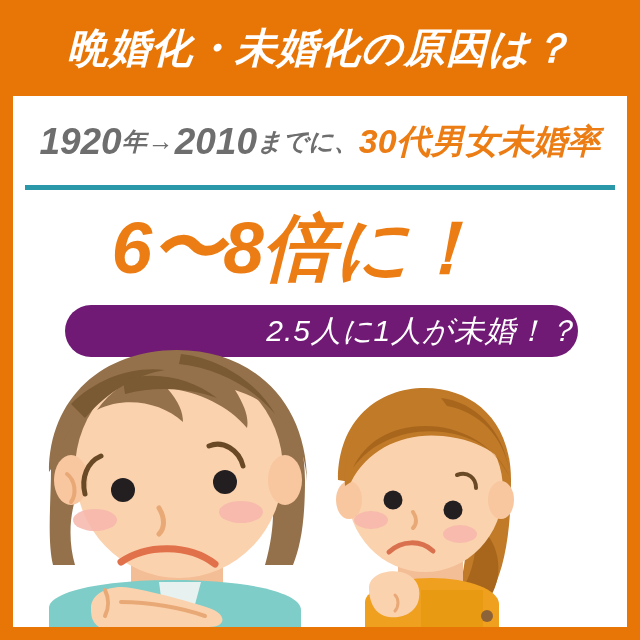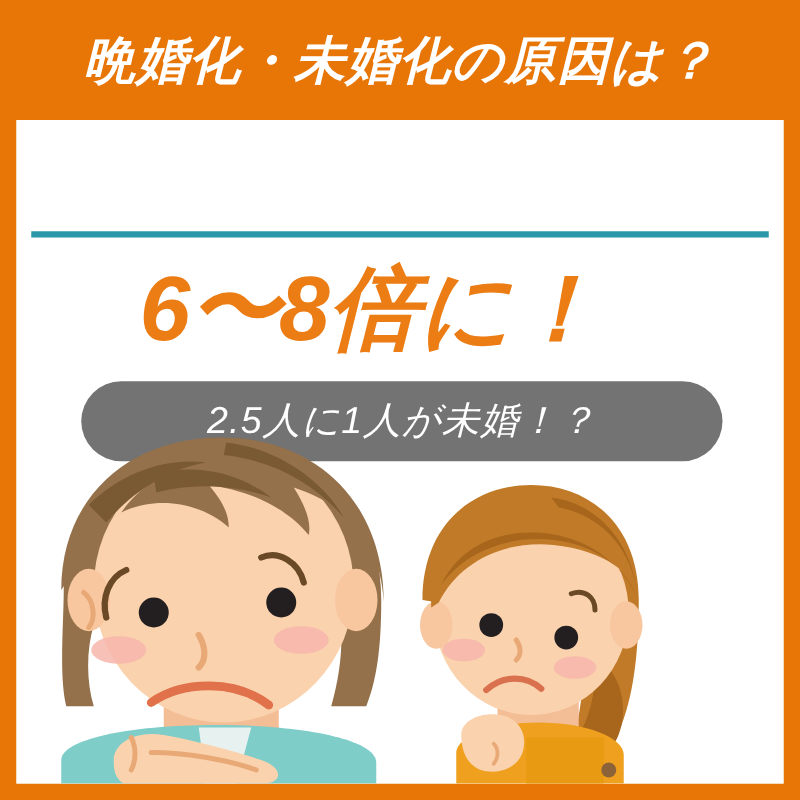--- a/index.html
+++ b/index.html
@@ -153,6 +153,14 @@
     <div class="header-title">晩婚化・未婚化の原因は？</div>
   </div>
 
+  <div class="subtitle">
+    <span class="sub-num">1920</span>
+    <span class="sub-small">年</span>
+    <span class="sub-arrow">→</span>
+    <span class="sub-num">2010</span>
+    <span class="sub-small">までに、</span>
+    <span class="sub-accent">30代男女未婚率</span>
+  </div>
 
   <div class="divider"></div>
 

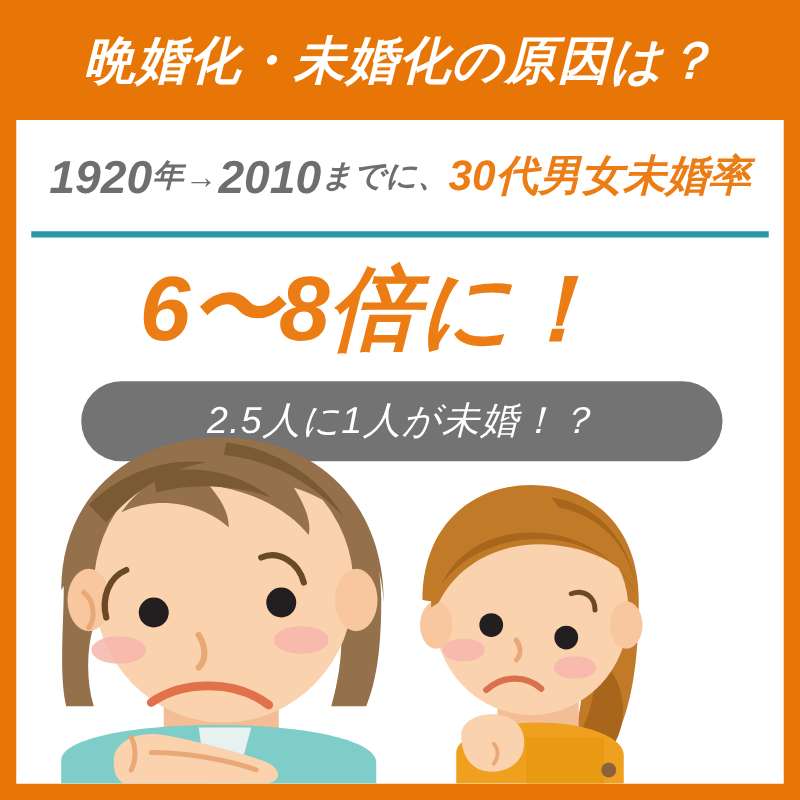--- a/index.html
+++ b/index.html
@@ -117,12 +117,12 @@
   .pill {
     position: absolute;
     left: 65px; top: 305px;
-    width: 513px; height: 64px;
-    background: #737373;
+    width: 513px; height: 52px;
+    background: #701a75;
     border-radius: 32px;
     display: flex;
     align-items: center;
-    justify-content: center;
+    justify-content: flex-end;
     z-index: 2;
   }
   .pill-text {

